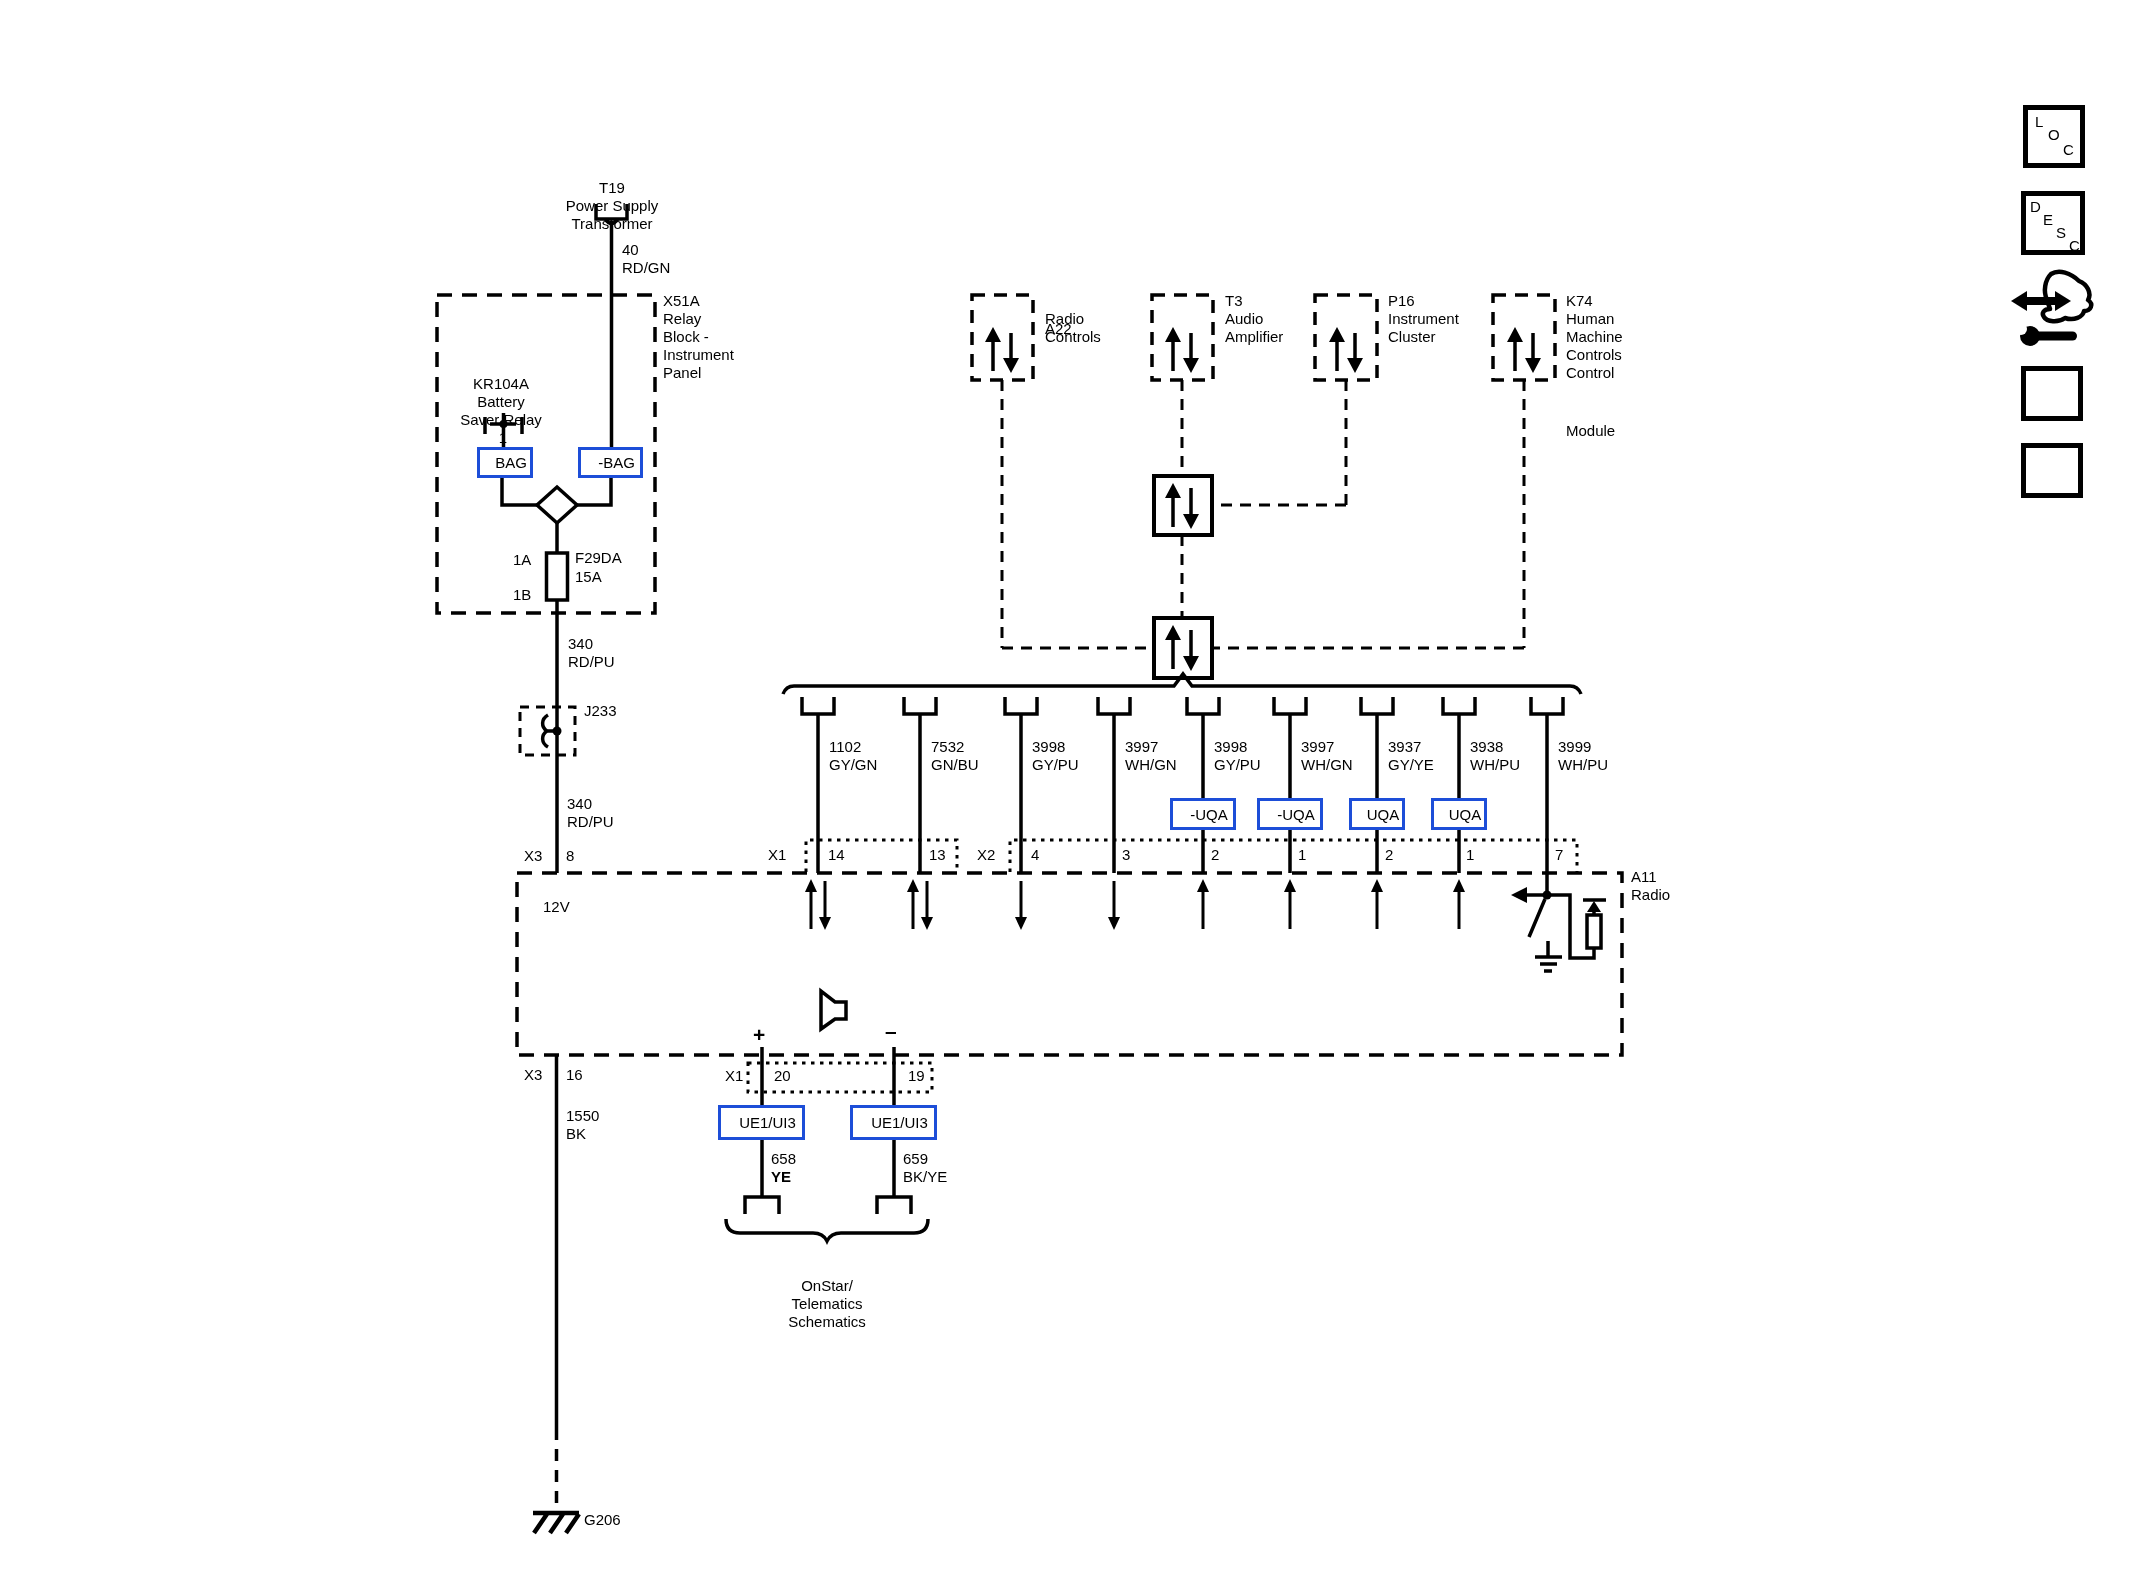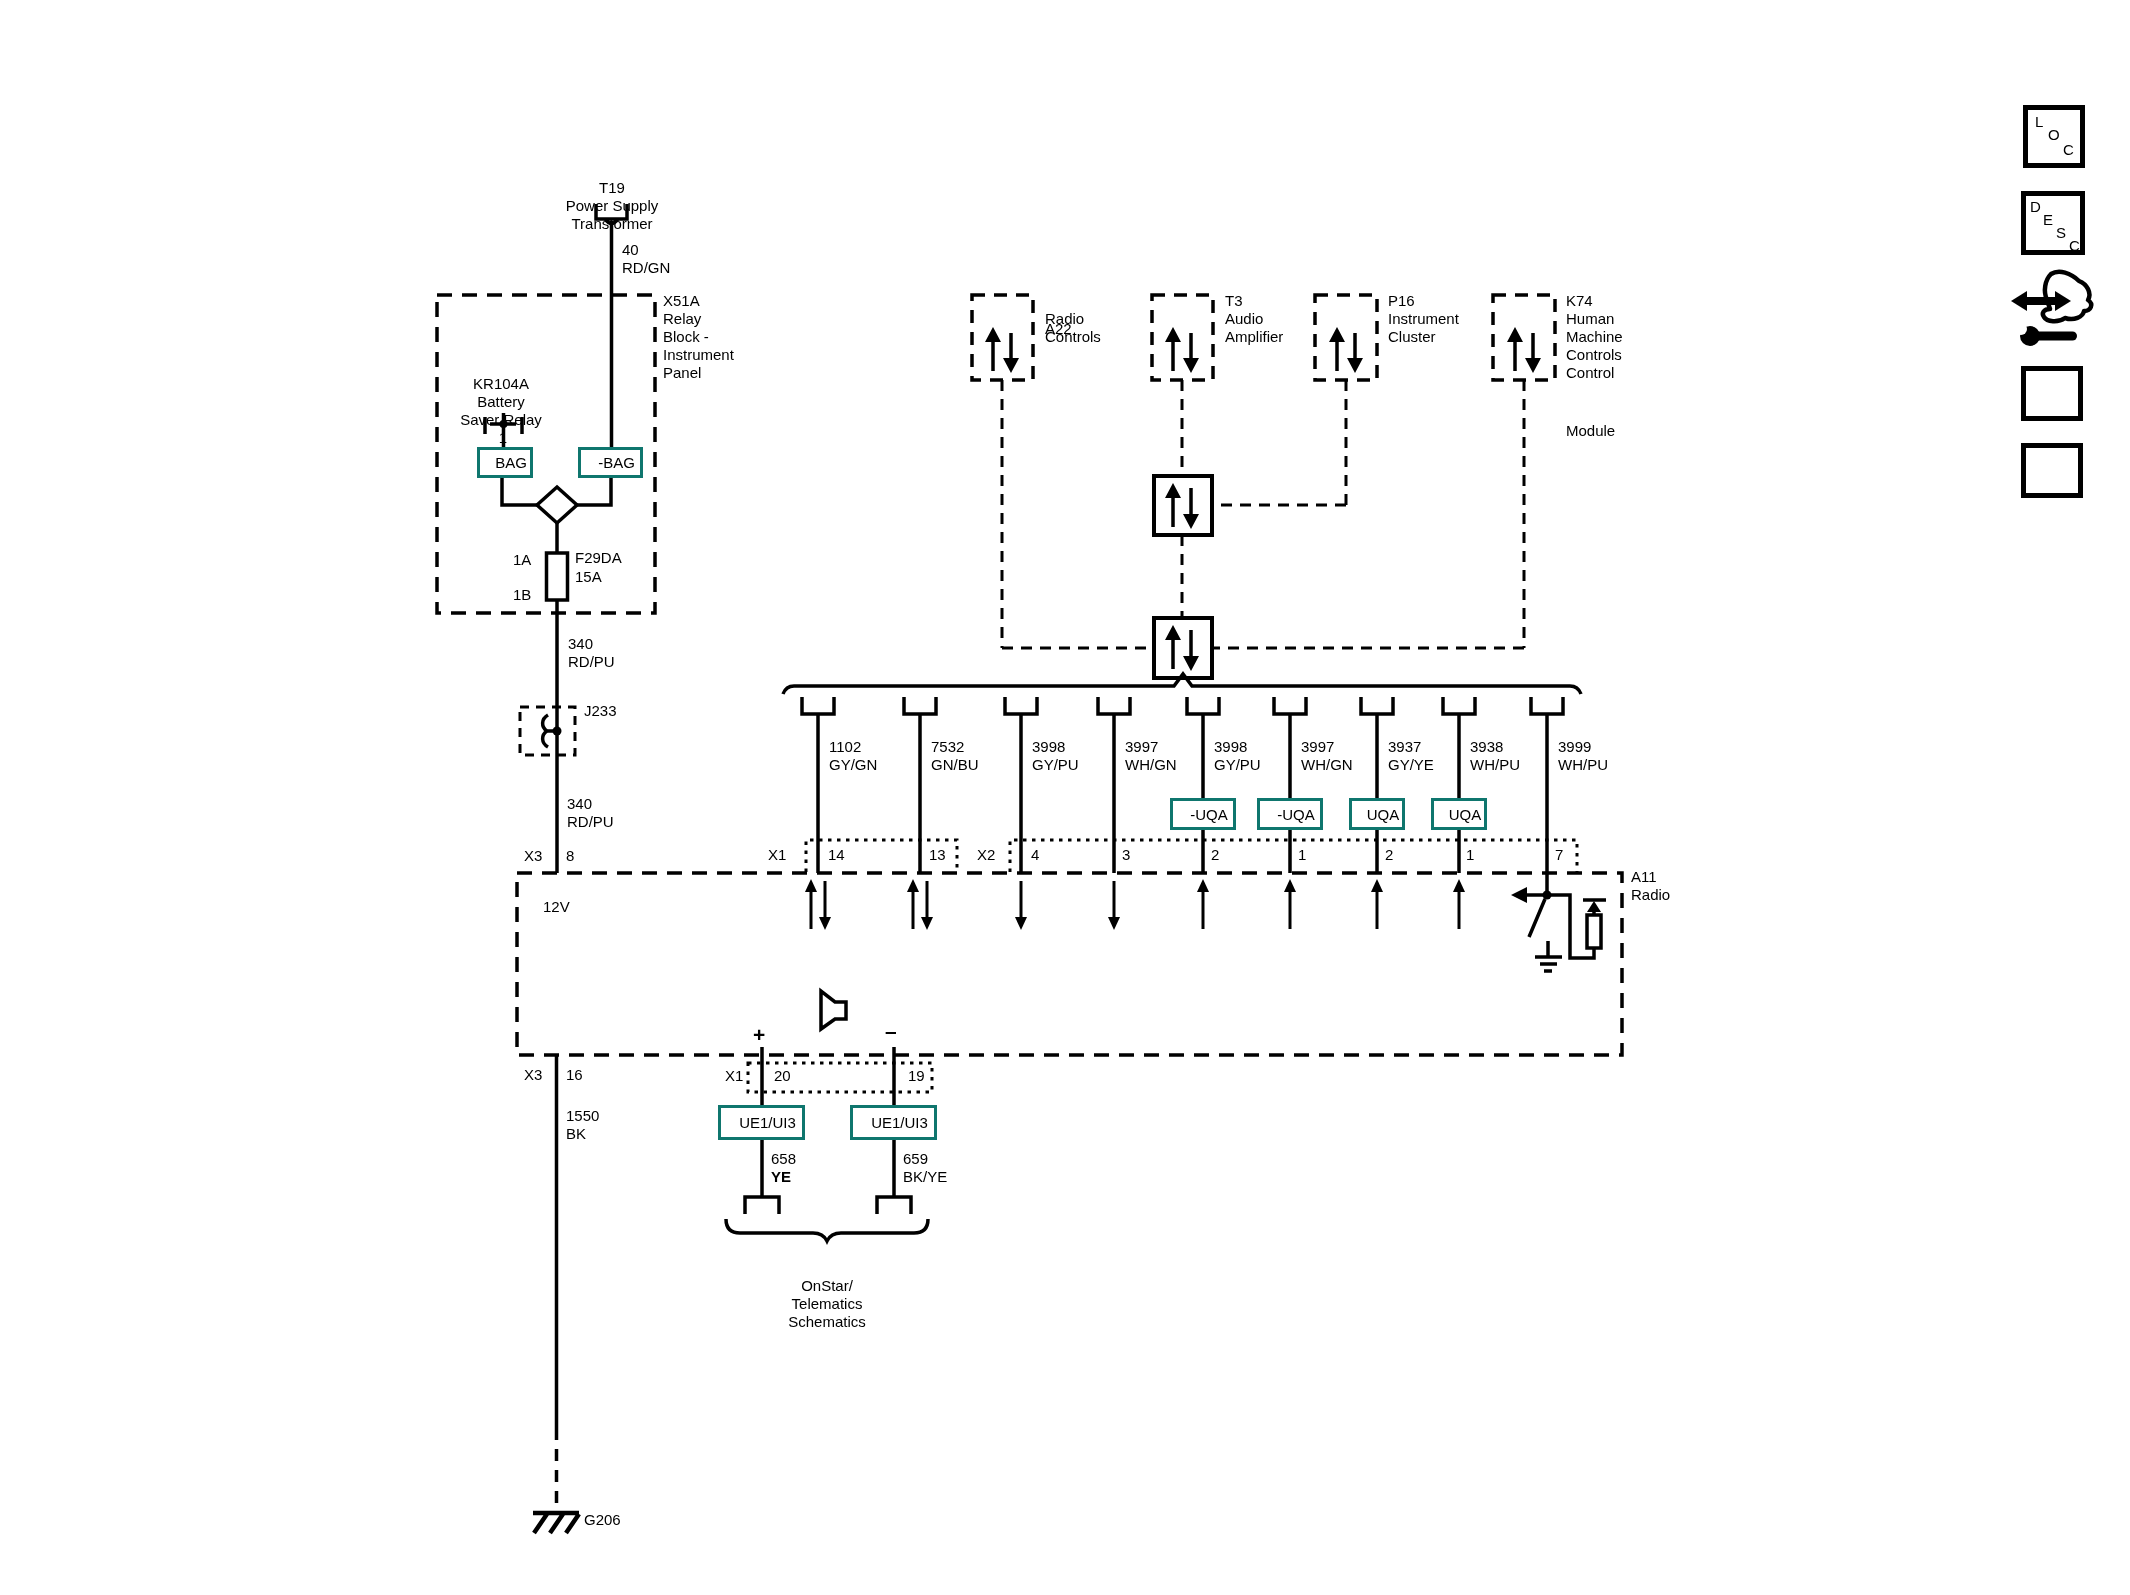--- a/index.html
+++ b/index.html
@@ -9,7 +9,7 @@
   .t{position:absolute;font:15px/18px "Liberation Sans",sans-serif;color:#000;white-space:nowrap;}
   .tc{transform:translateX(-50%);margin-top:31px;}
   .big{font-size:21px;font-weight:bold;line-height:18px;}
-  .lbox{position:absolute;box-sizing:border-box;border:3px solid #0f766e;background:#fff;
+  .lbox{position:absolute;box-sizing:border-box;border:3px solid #1d4ed8;background:#fff;
         display:flex;align-items:center;justify-content:center;
         font:15px "Liberation Sans",sans-serif;white-space:nowrap;padding-left:12px;}
   .navbox{position:absolute;box-sizing:border-box;border:5px solid #000;background:#fff;}

